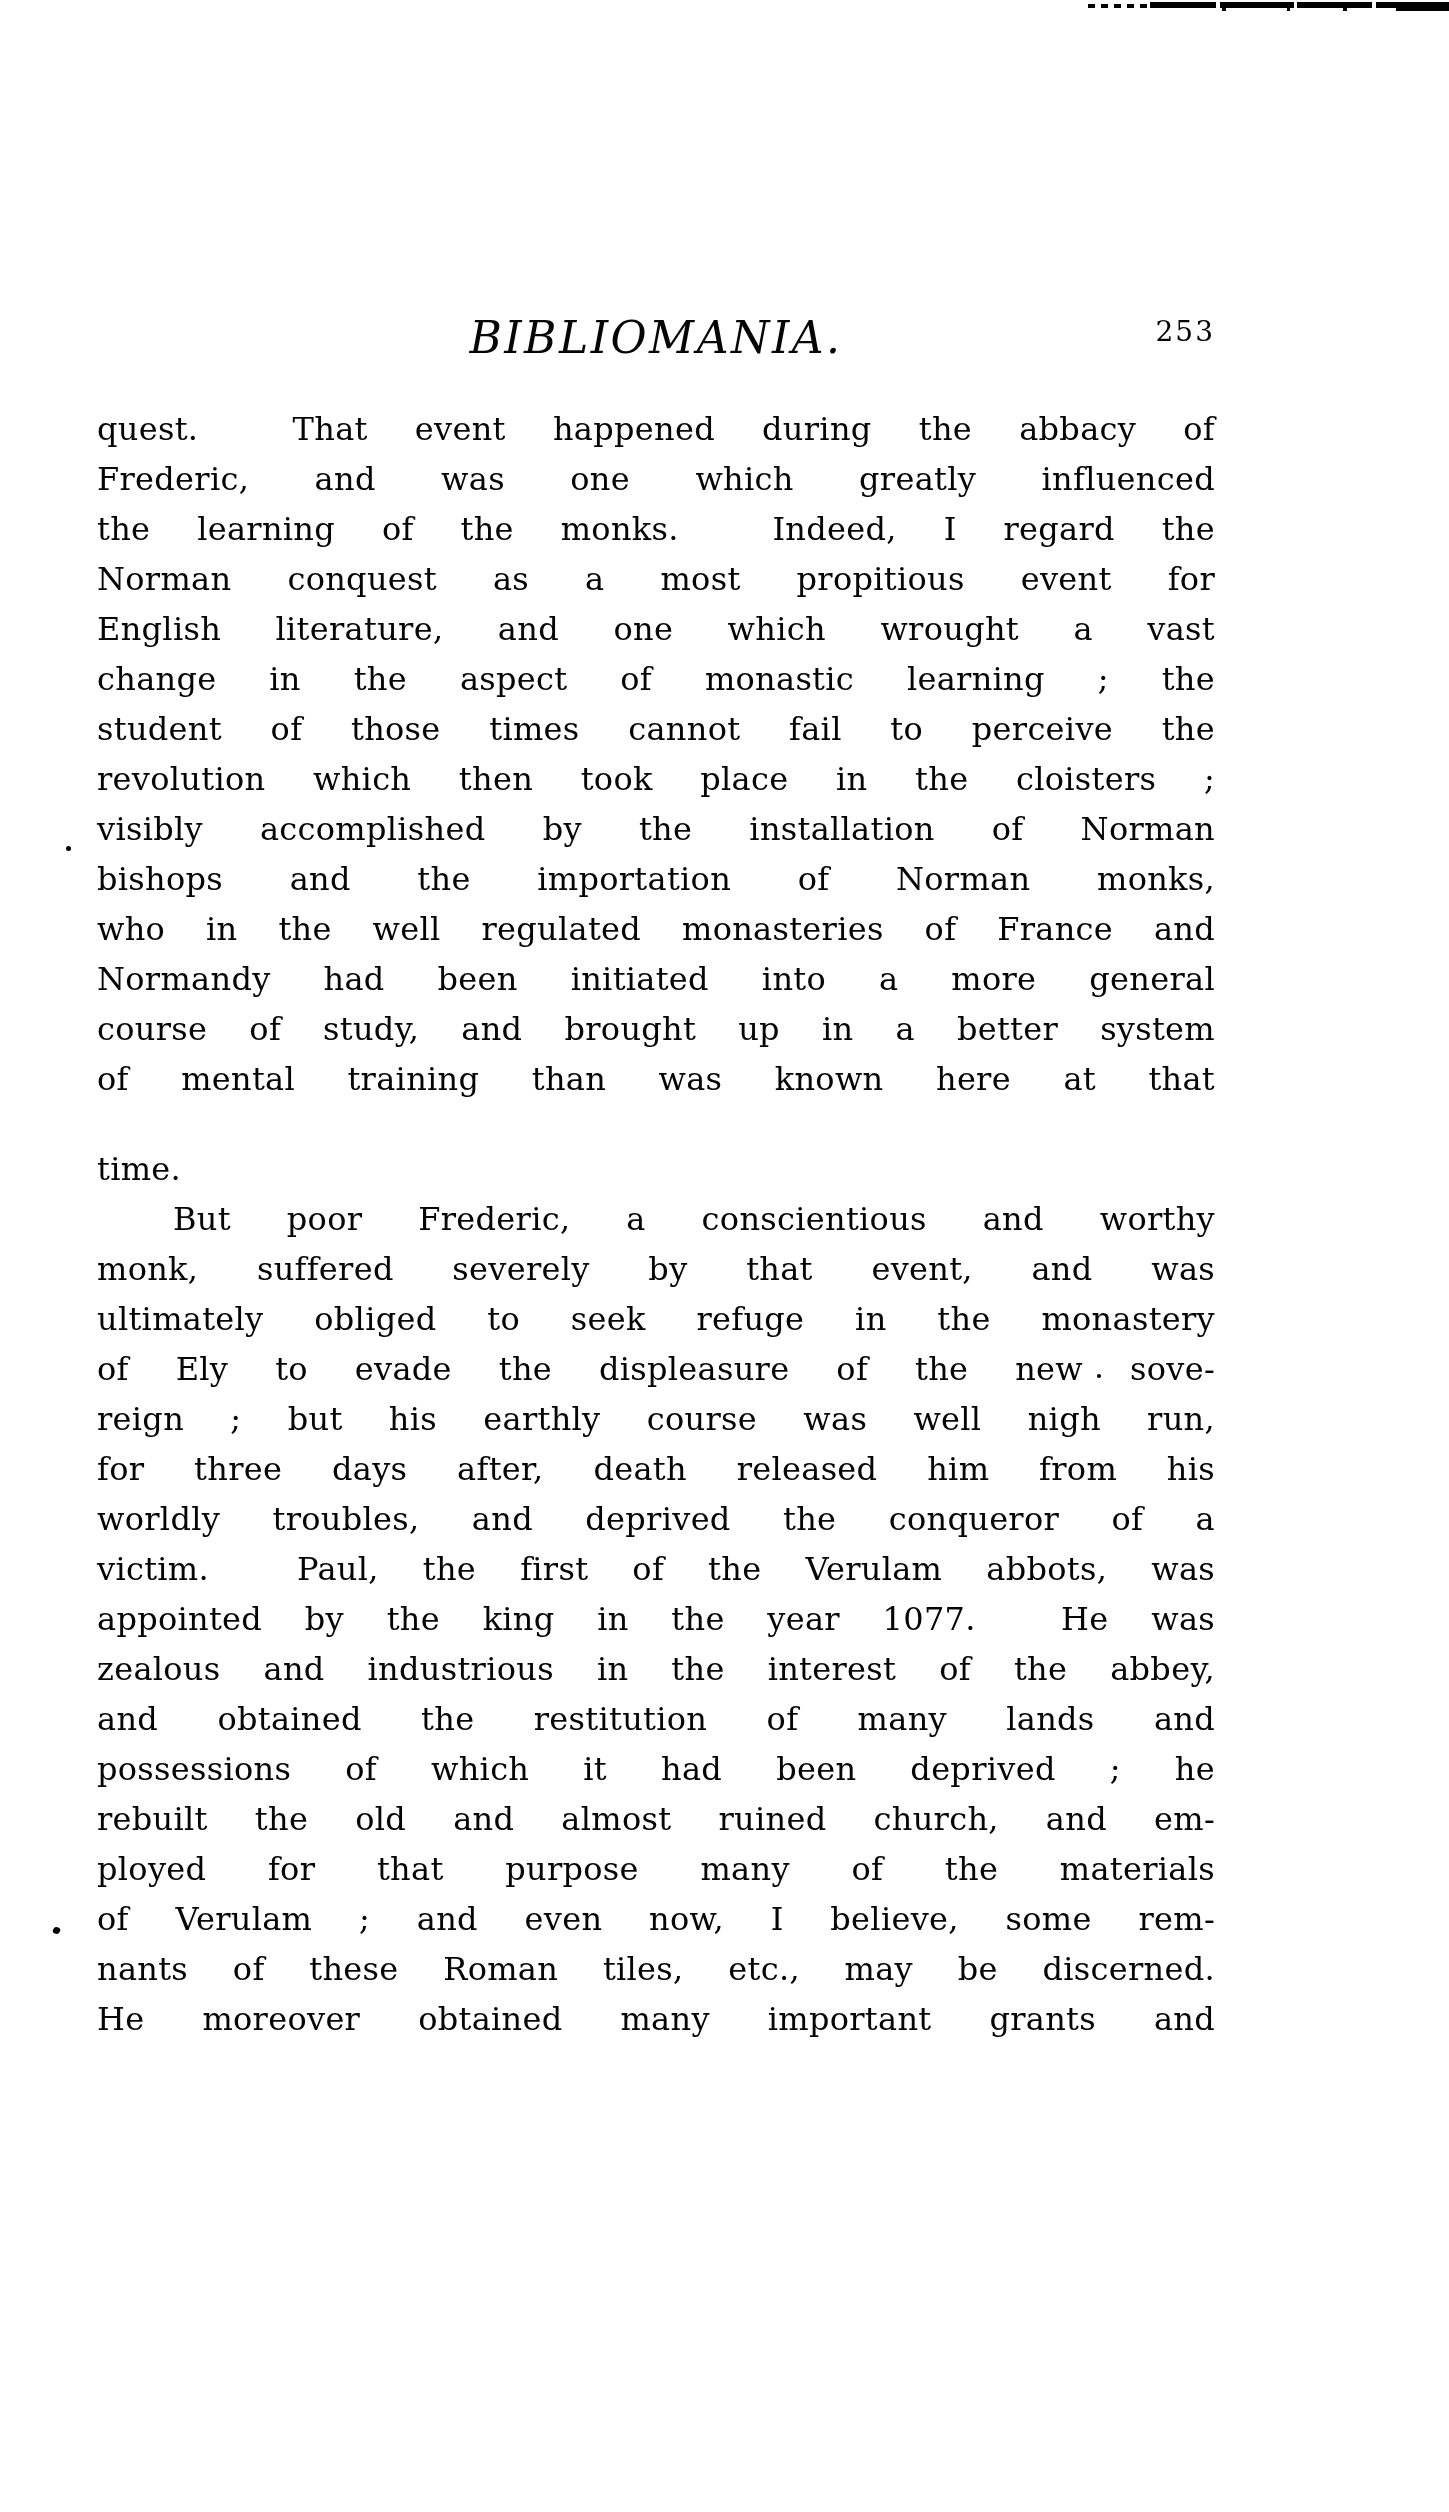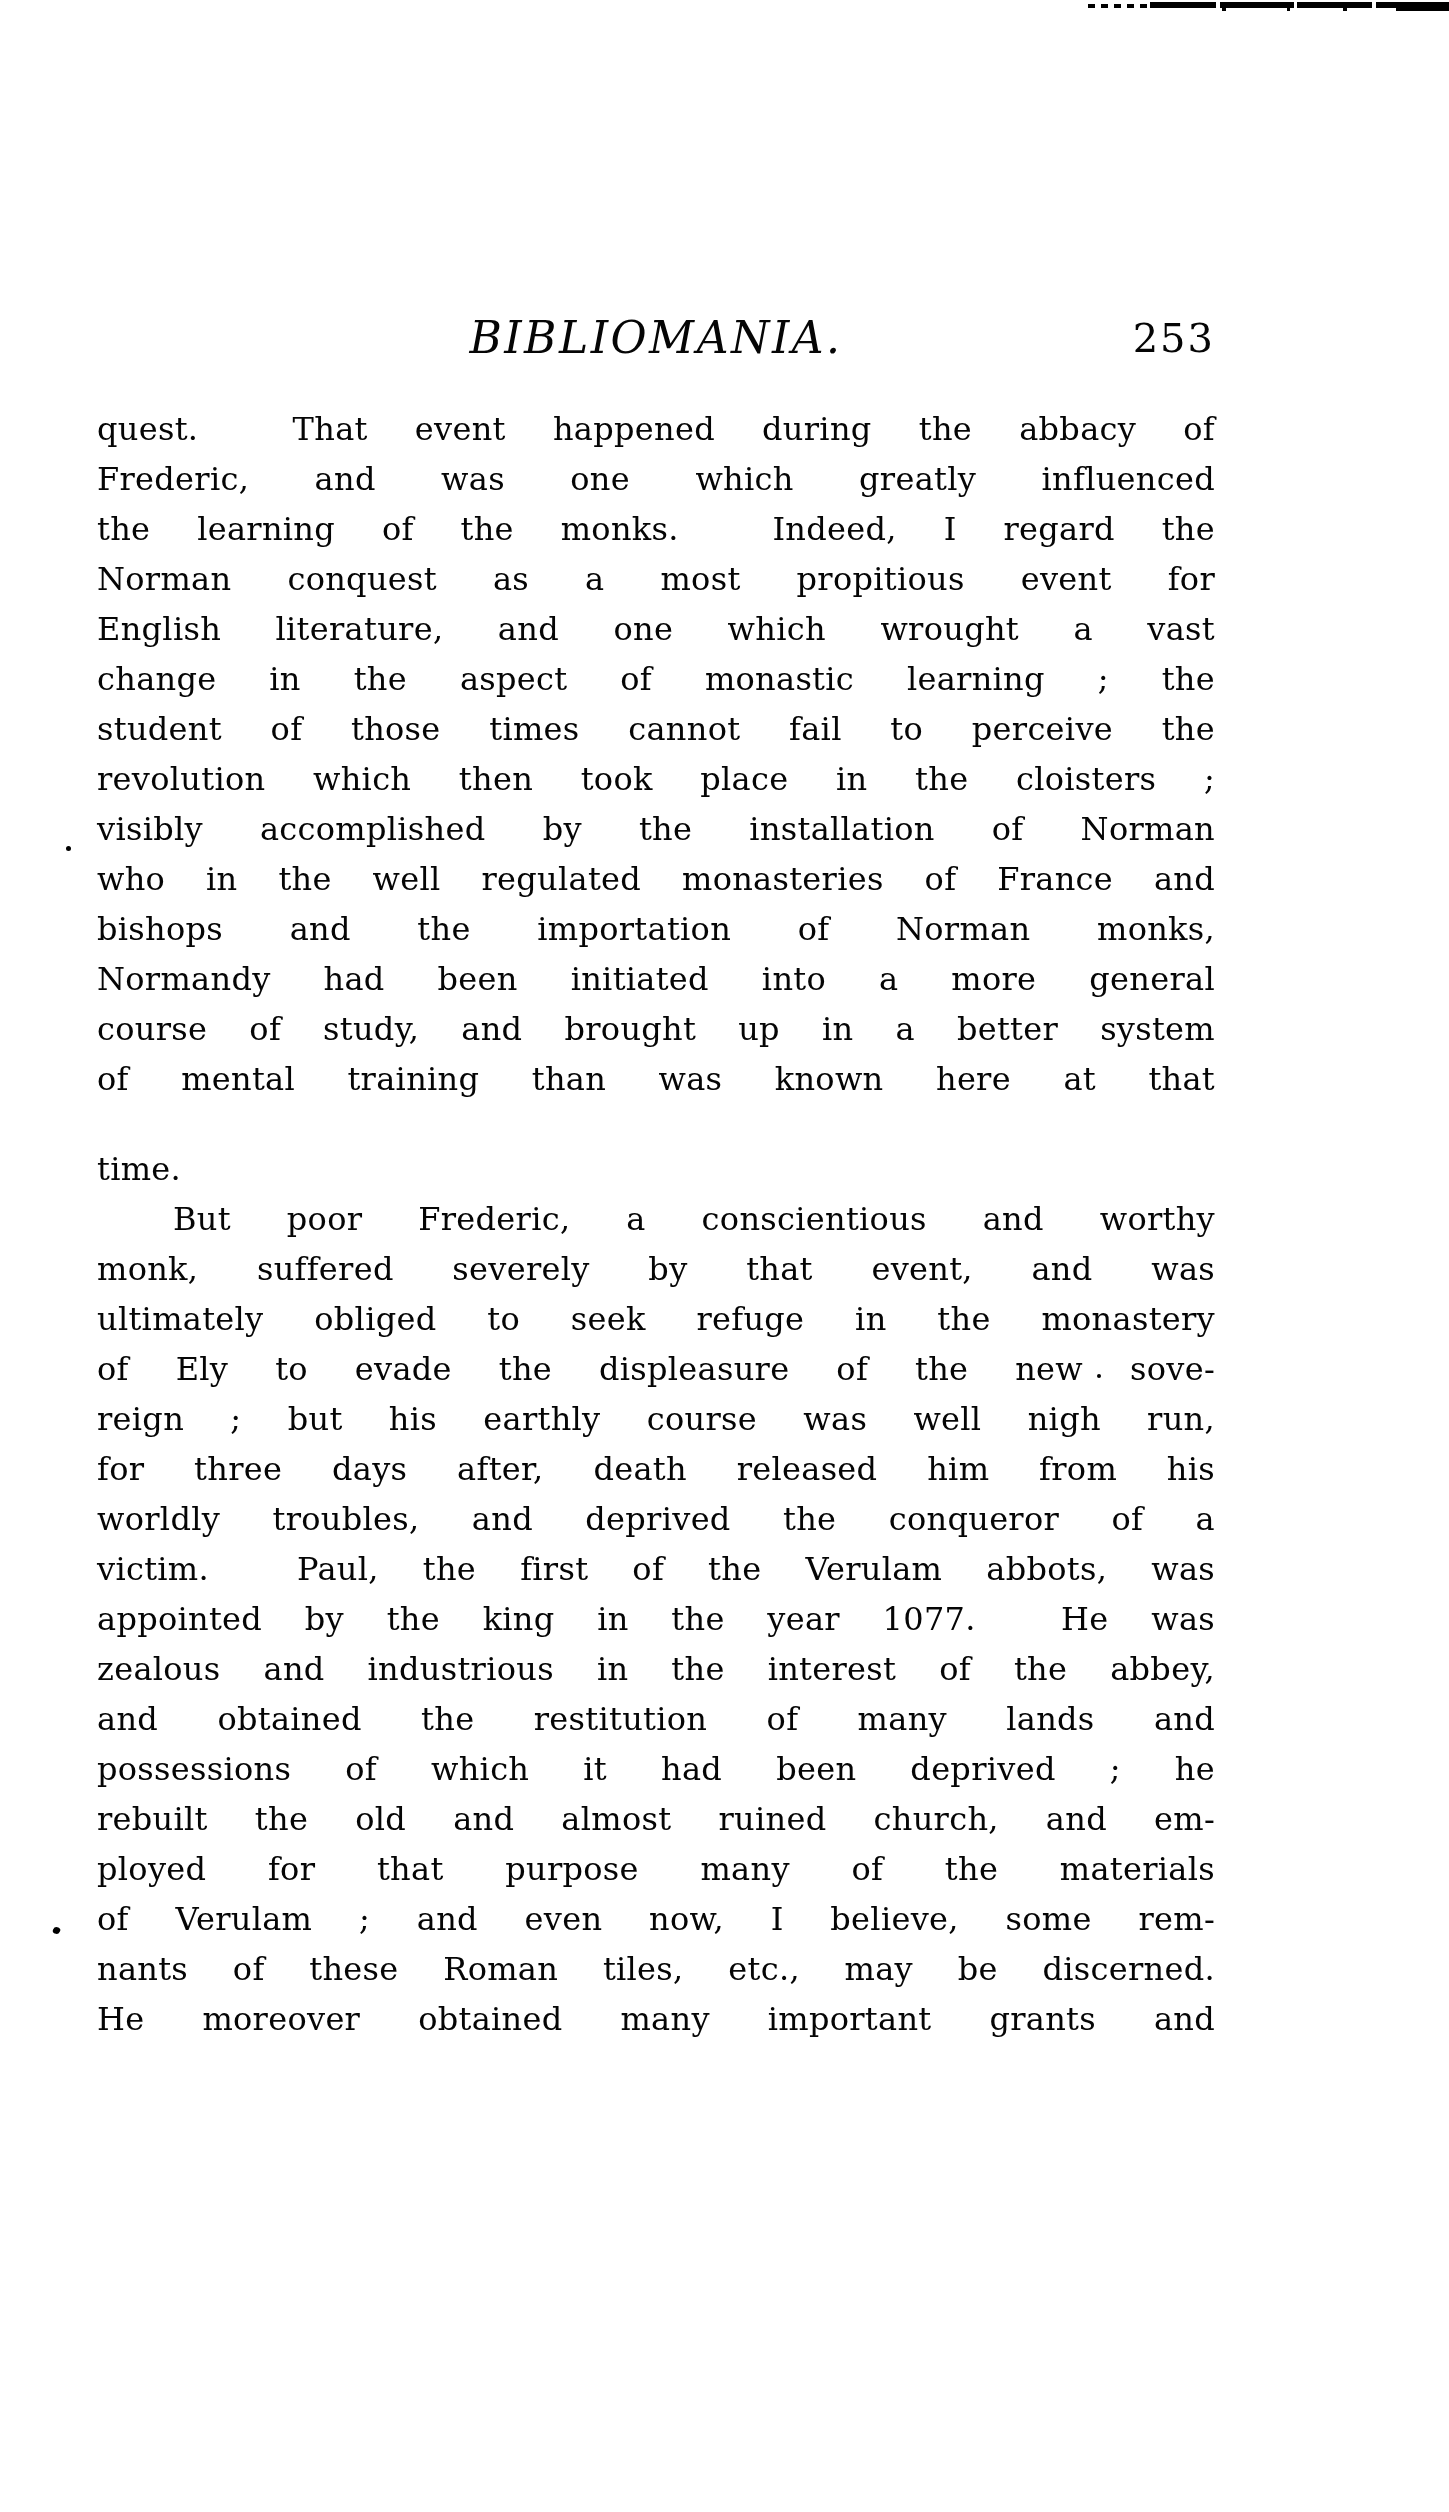--- a/index.html
+++ b/index.html
@@ -54,7 +54,7 @@
   .page-number {
     position: absolute;
     right: 0; top: 3px;
-    font-size: 40px;
+    font-size: 28px;
     letter-spacing: 2px;
   }
 

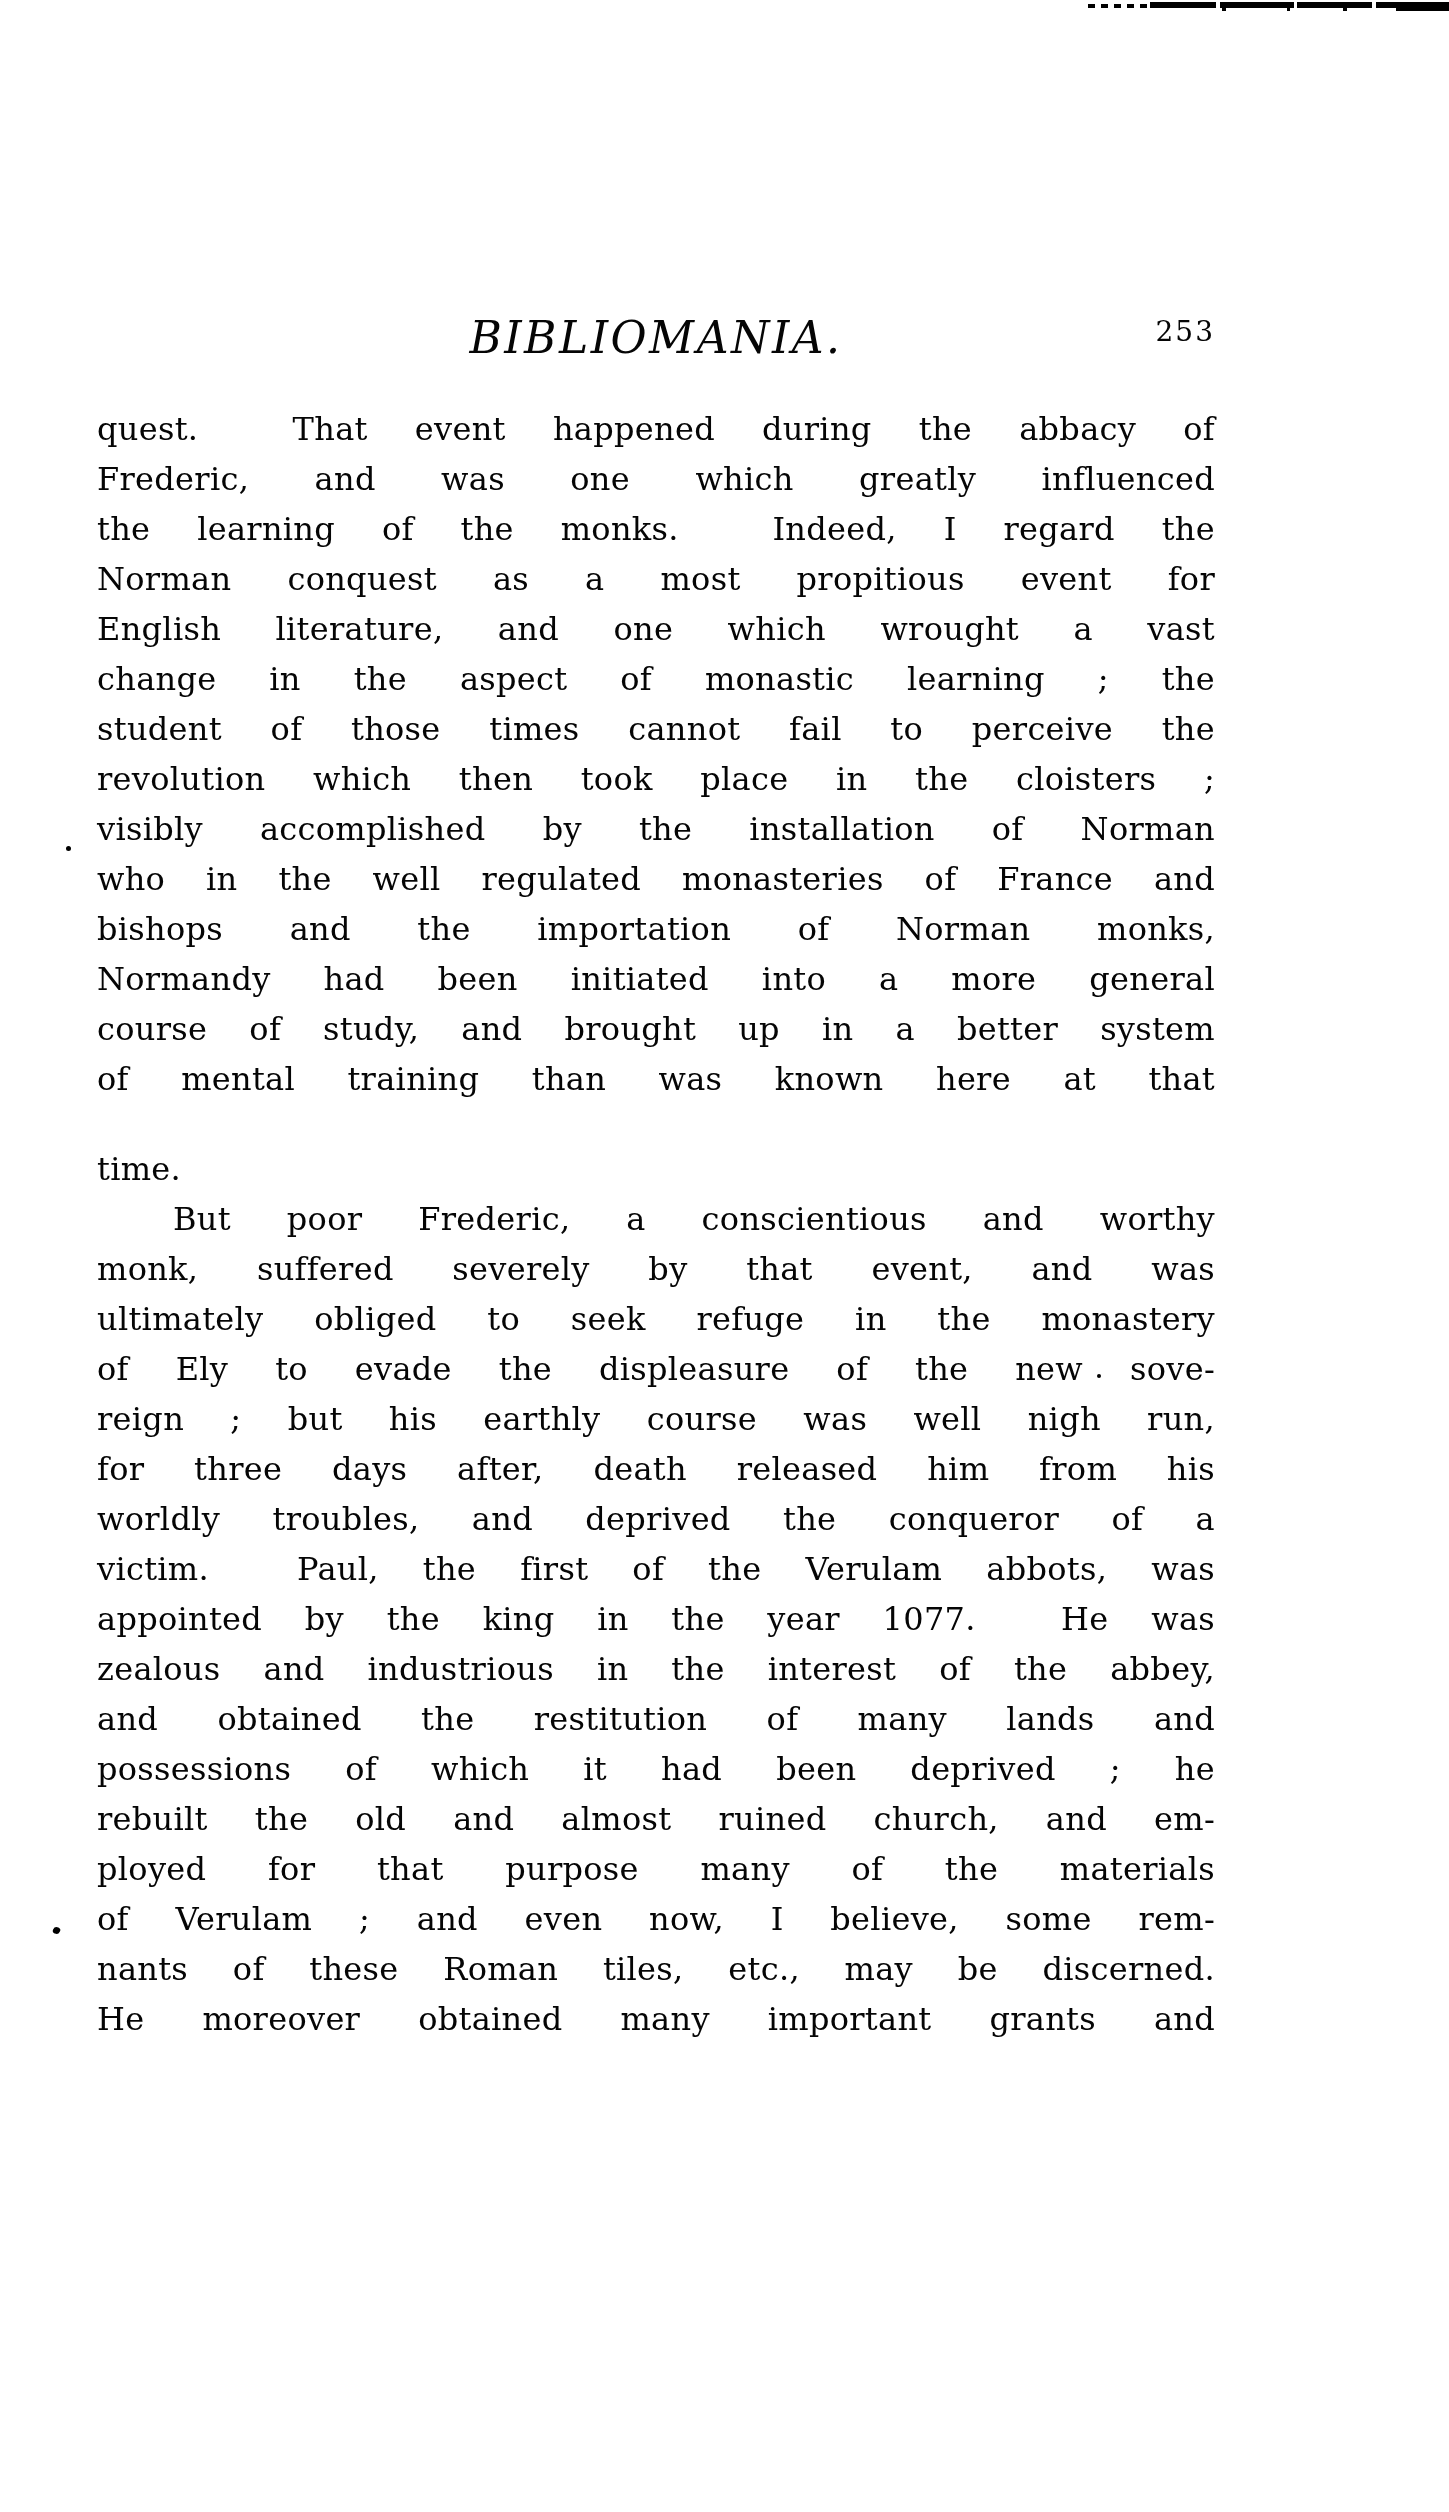--- a/index.html
+++ b/index.html
@@ -114,8 +114,8 @@
     <div class="line">student of those times cannot fail to perceive the</div>
     <div class="line">revolution which then took place in the cloisters ;</div>
     <div class="line">visibly accomplished by the installation of Norman</div>
+    <div class="line">bishops and the importation of Norman monks,</div>
     <div class="line">who in the well regulated monasteries of France and</div>
-    <div class="line">bishops and the importation of Norman monks,</div>
     <div class="line">Normandy had been initiated into a more general</div>
     <div class="line">course of study, and brought up in a better system</div>
     <div class="line">of mental training than was known here at that</div>

